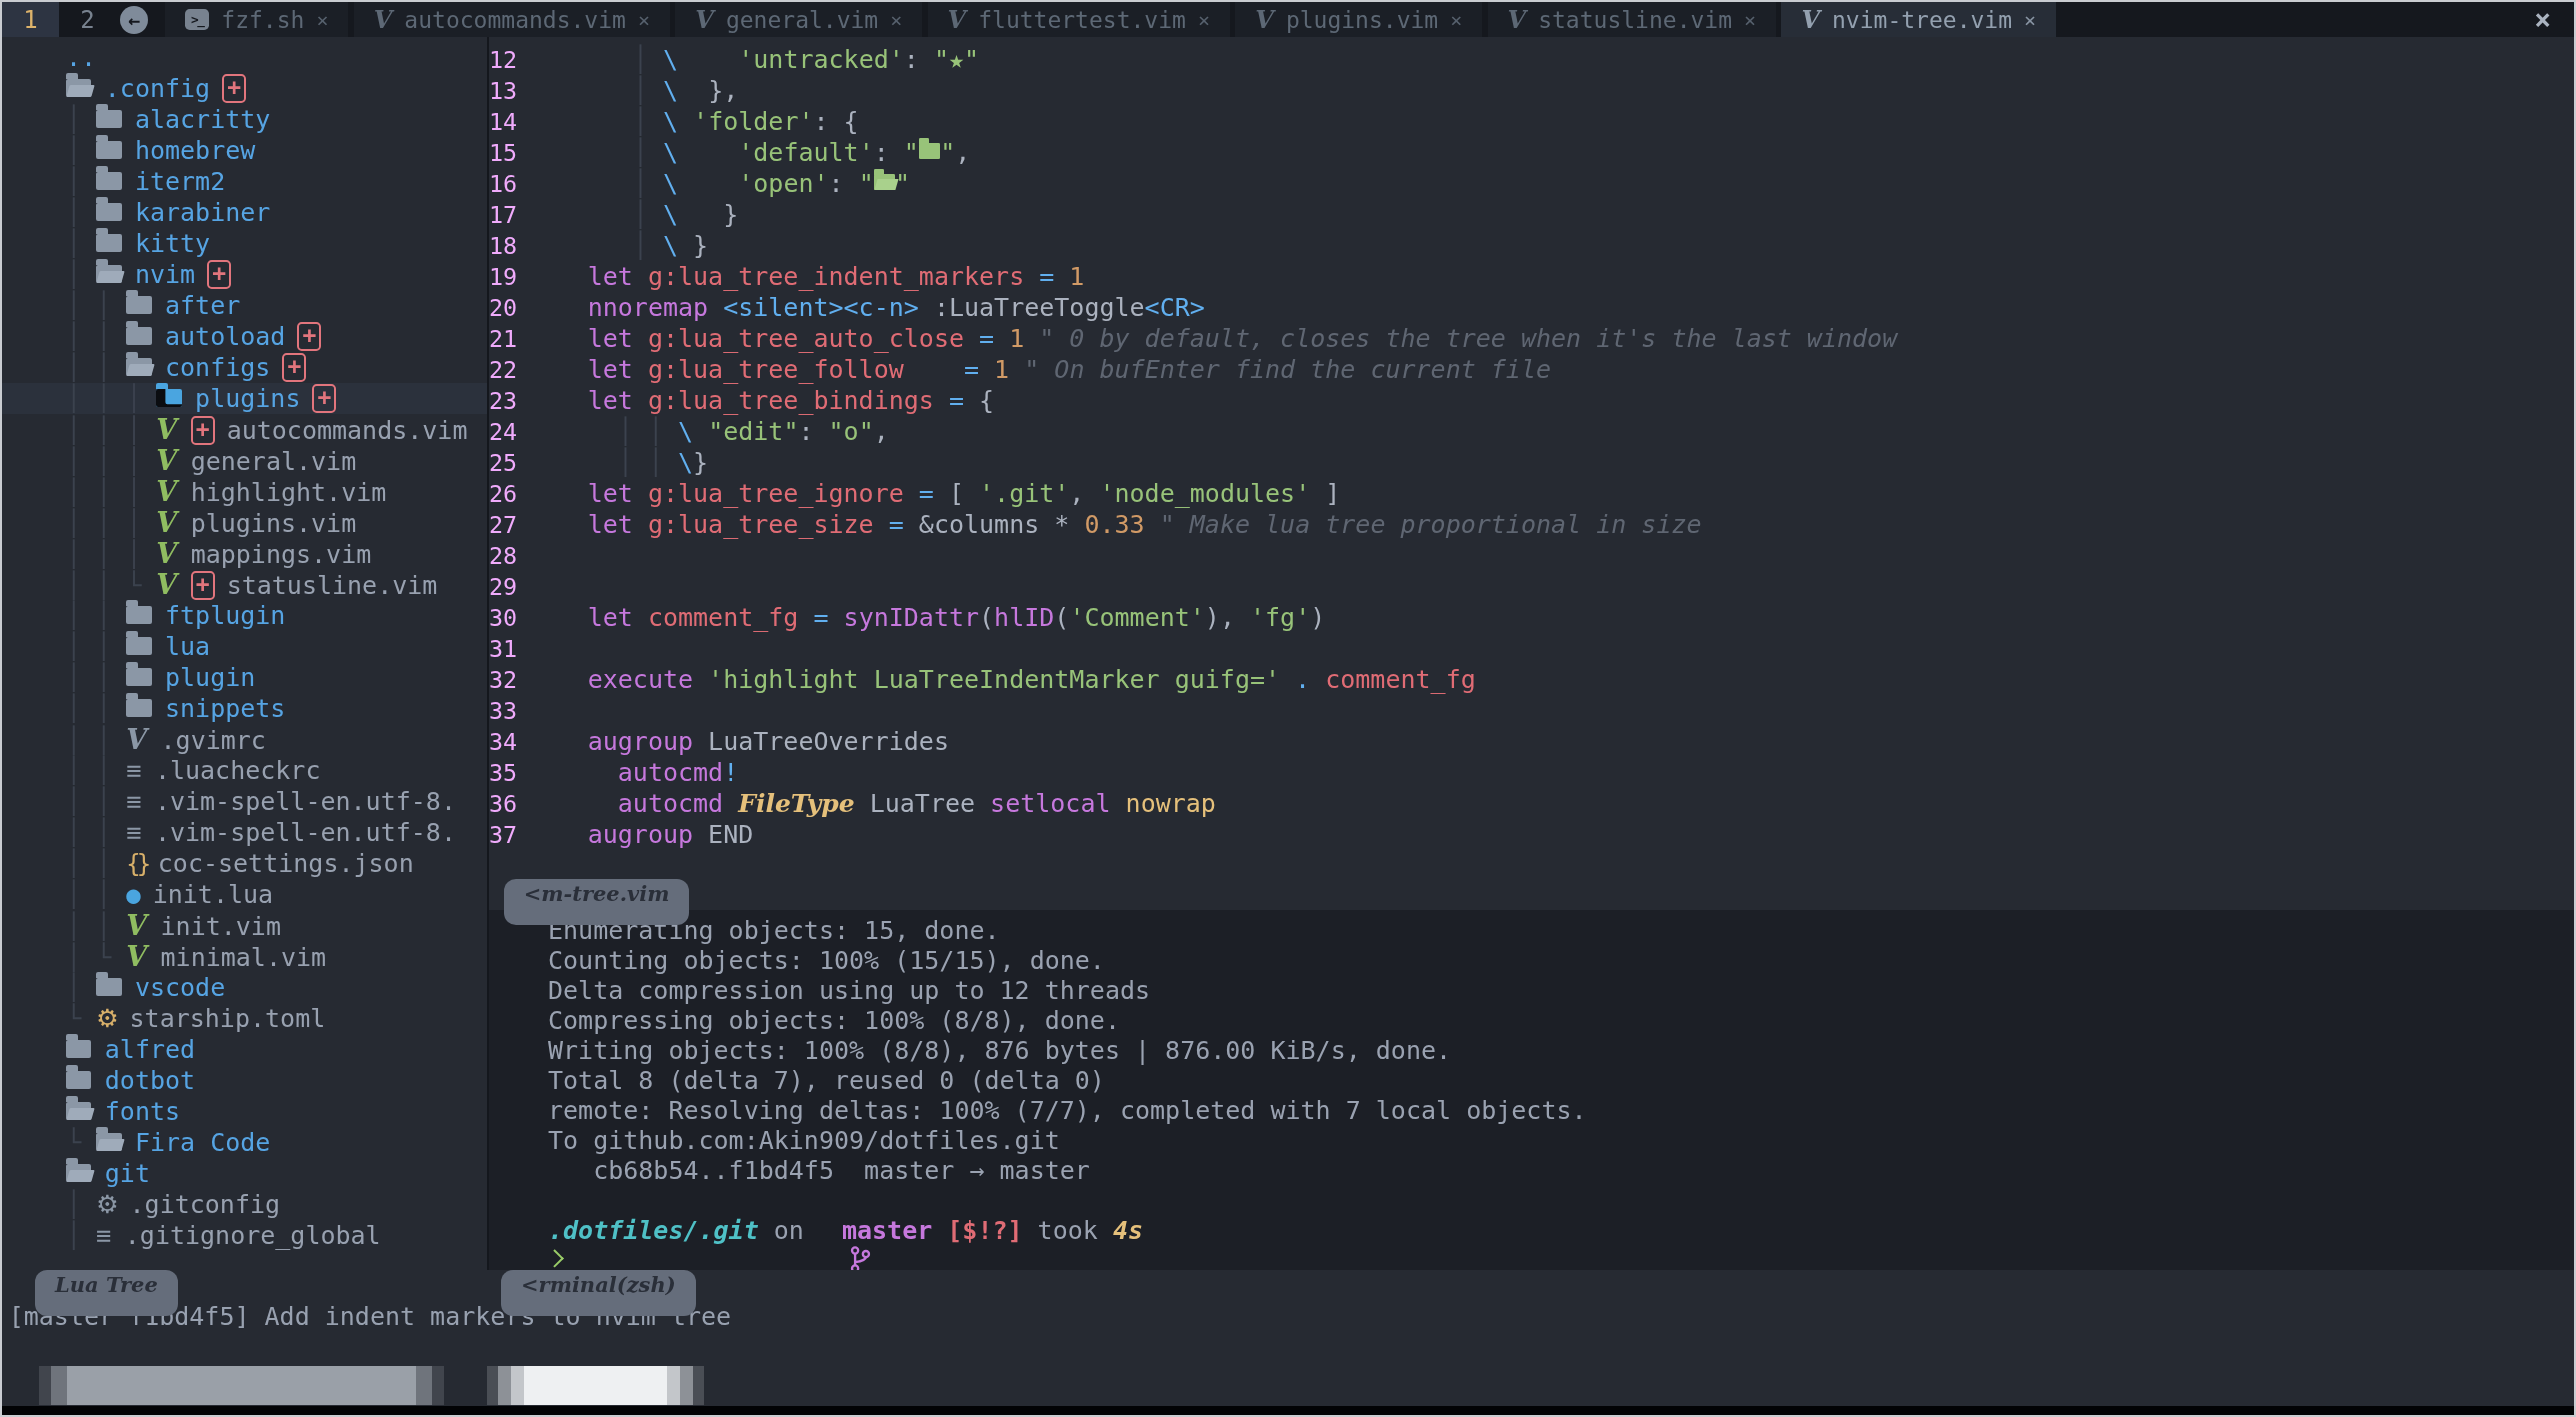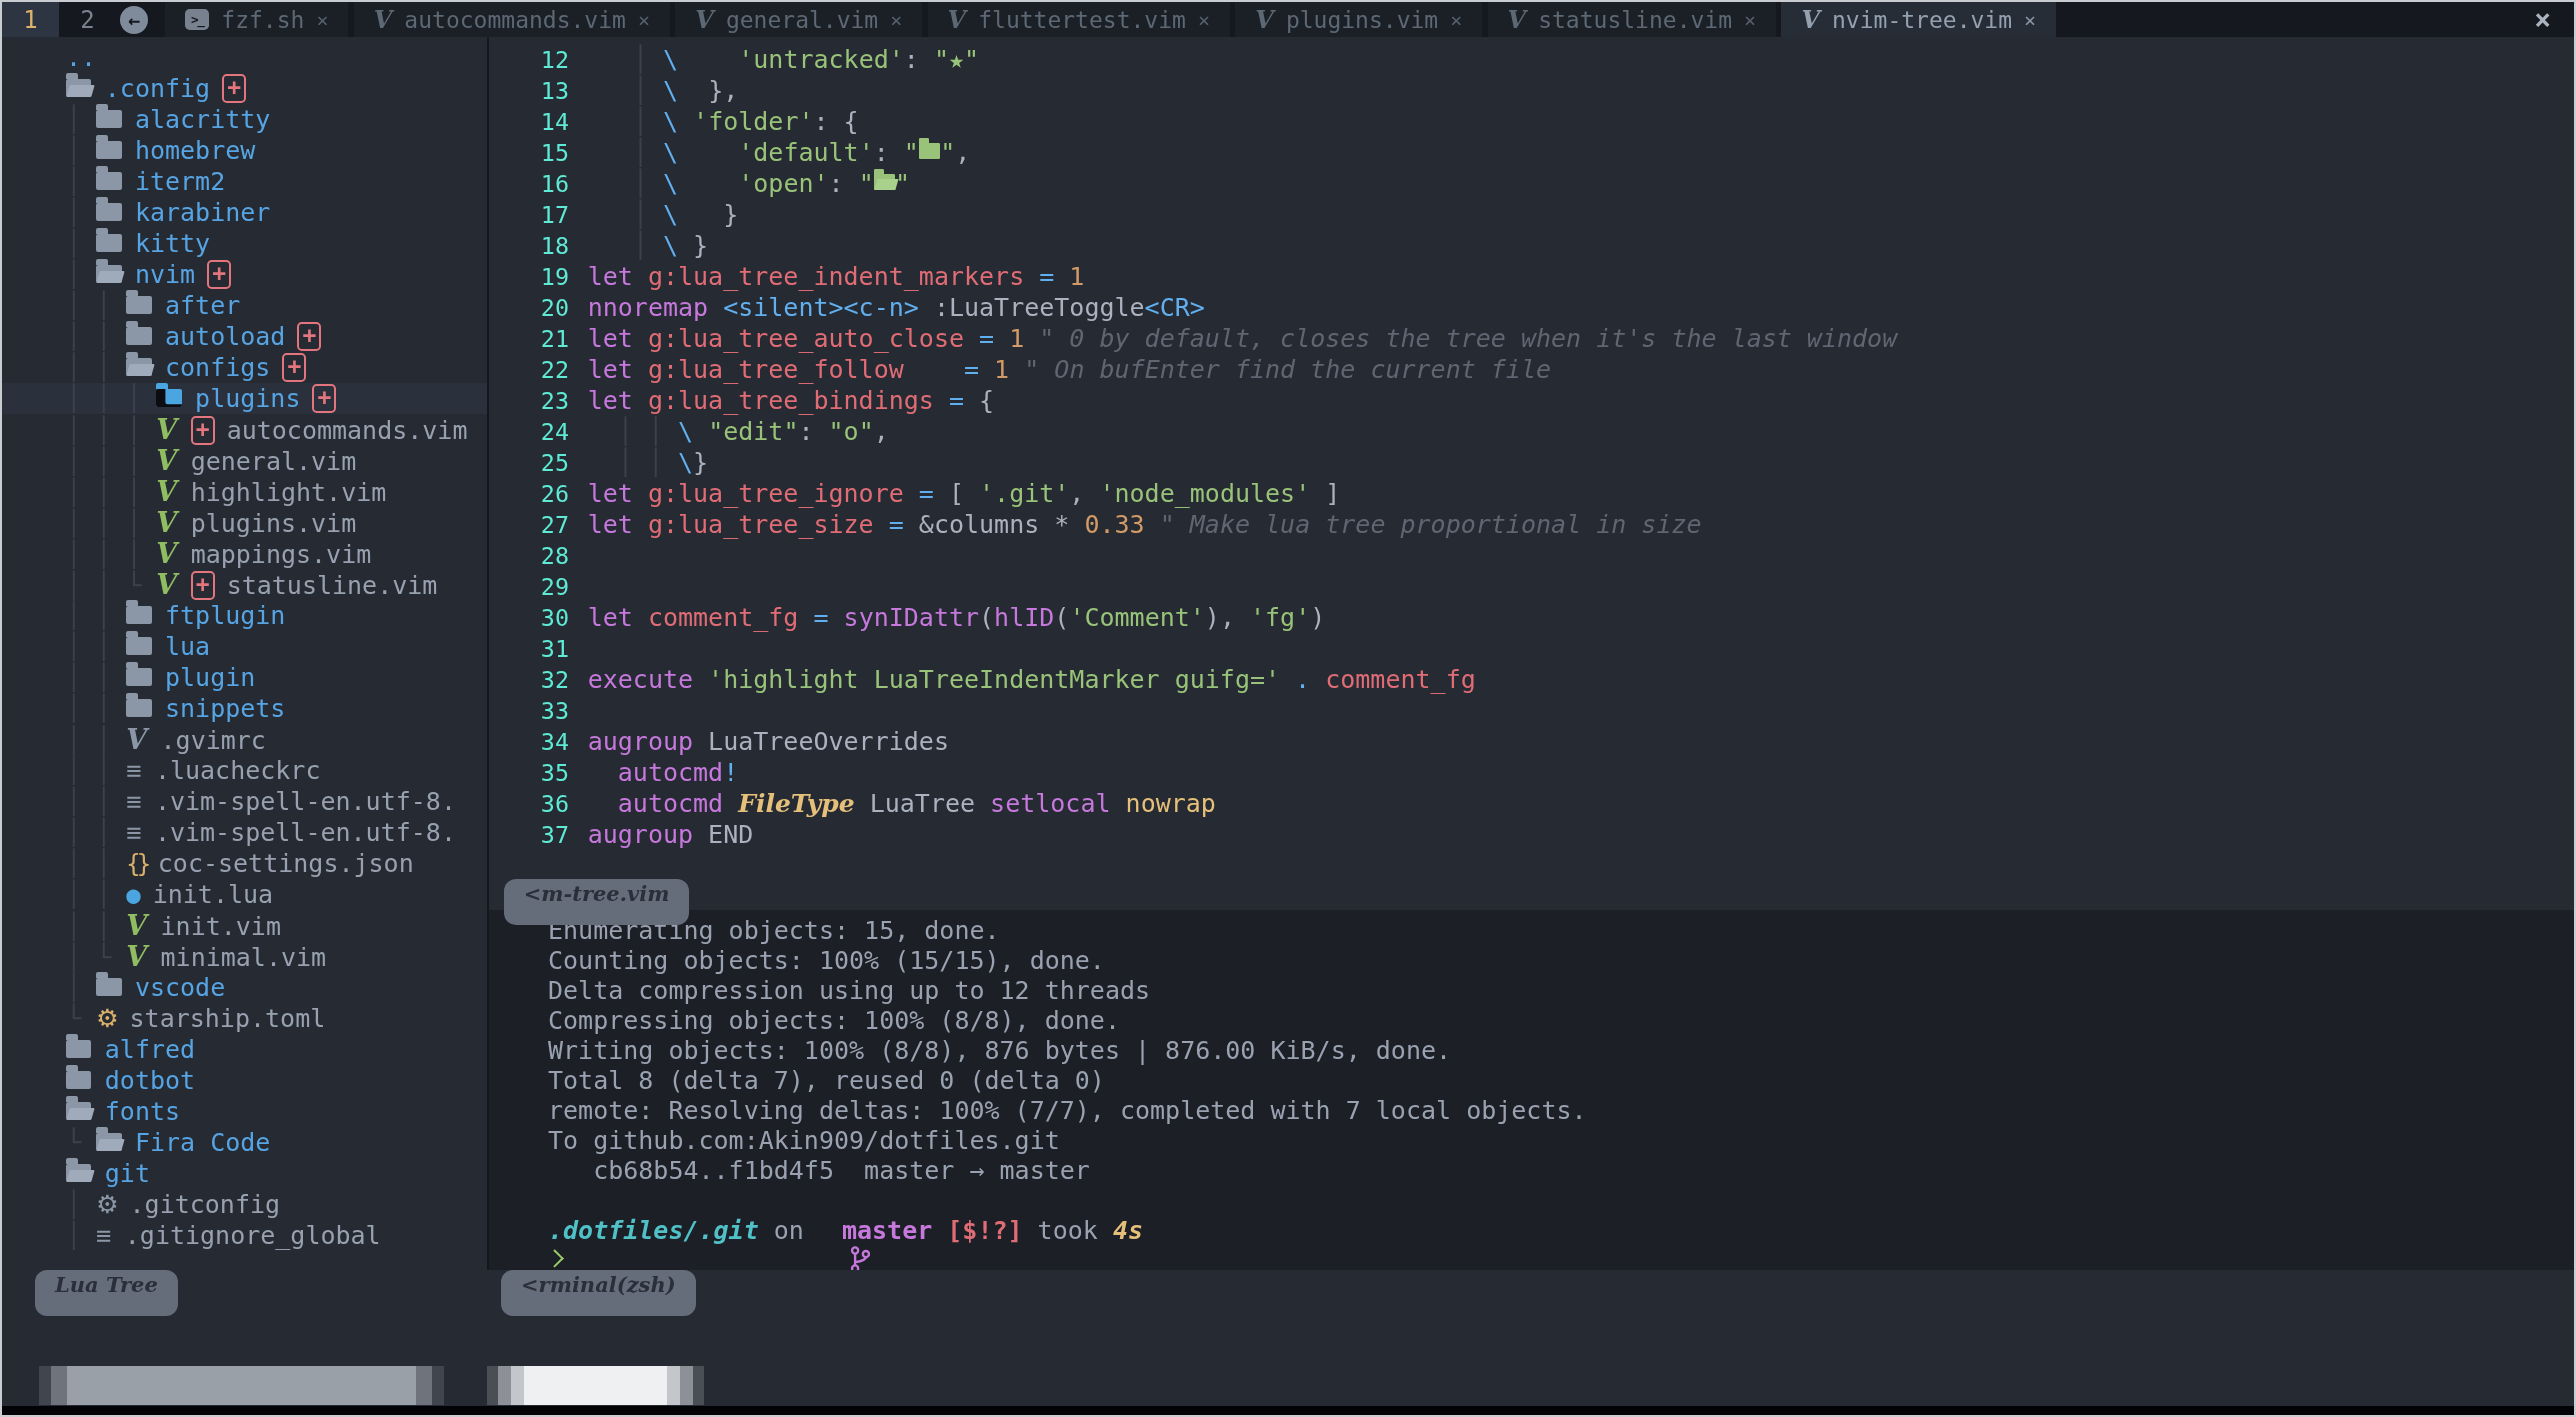--- a/index.html
+++ b/index.html
@@ -60,7 +60,7 @@
   .code{height:835px;flex:none;padding-top:6.7px;overflow:hidden;}
   .cline{height:31px;line-height:31px;white-space:pre;font-size:25px;}
   .ln{display:inline-block;width:80px;padding-right:18.7px;box-sizing:content-box;
-    text-align:right;color:#5eead4;font-size:23.4px;}
+    color:#f0abfc;font-size:23.4px;}
   .tk-kw{color:#c678dd;} .tk-var{color:#e06c75;} .tk-op{color:#61afef;}
   .tk-num{color:#d19a66;} .tk-str{color:#98c379;}
   .tk-com{color:#5f6672;font-style:italic;}

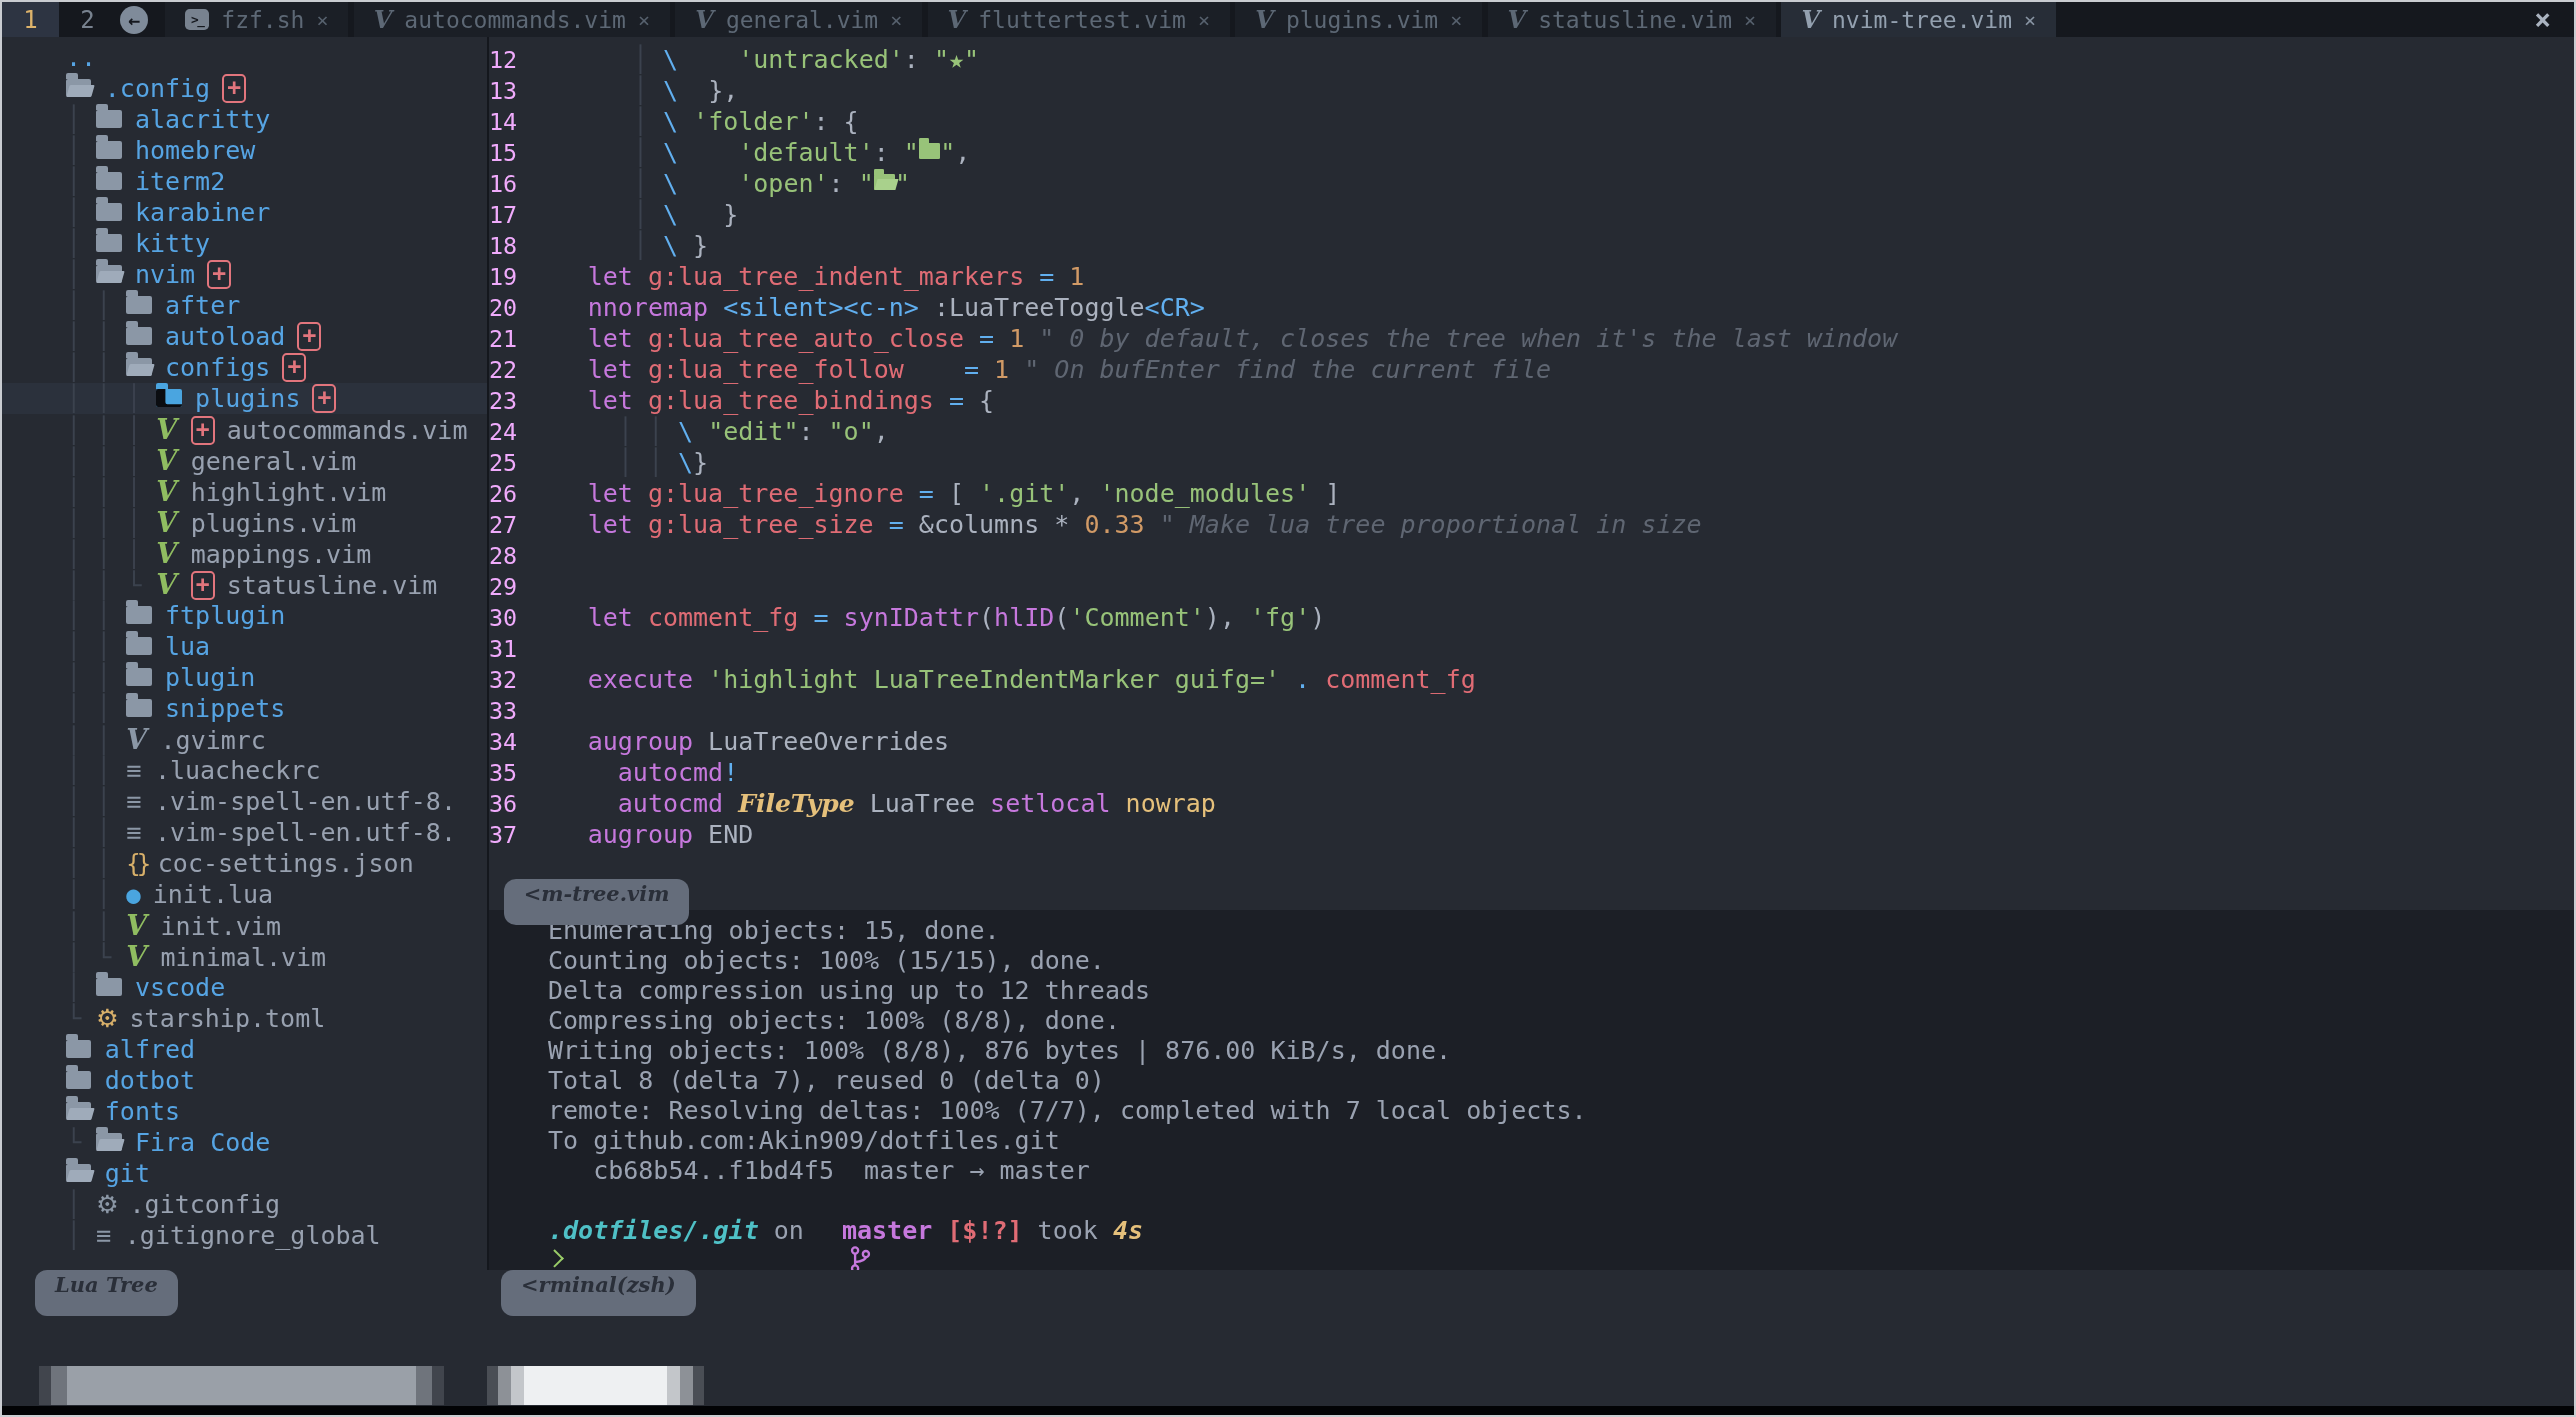--- a/index.html
+++ b/index.html
@@ -267,6 +267,7 @@
     <span class="pillbadge b-term">&lt;rminal(zsh)</span>
   </div>
 
+  <div class="msgline">[master f1bd4f5] Add indent markers to nvim tree</div>
 
   <div class="fill"></div>
 

